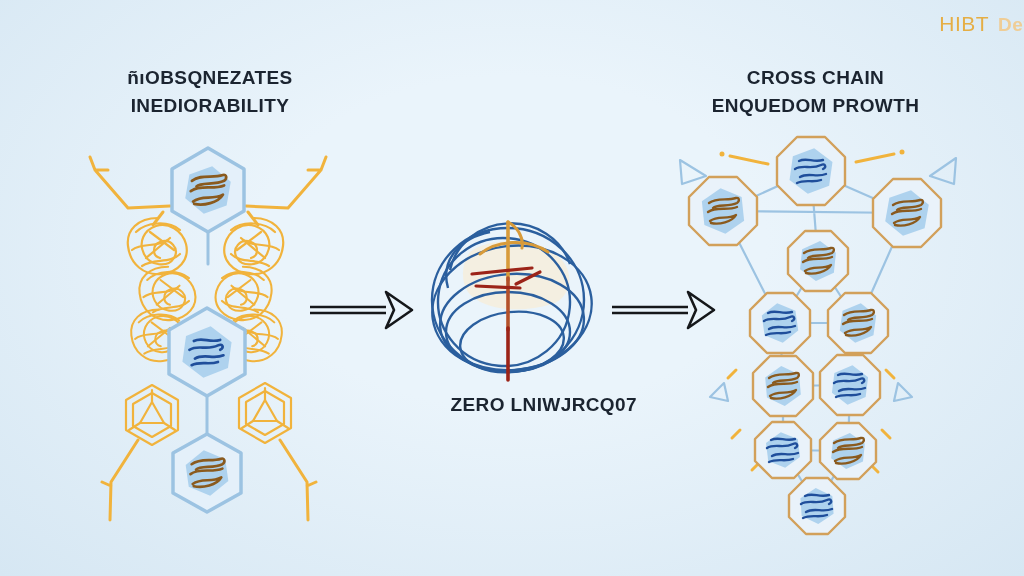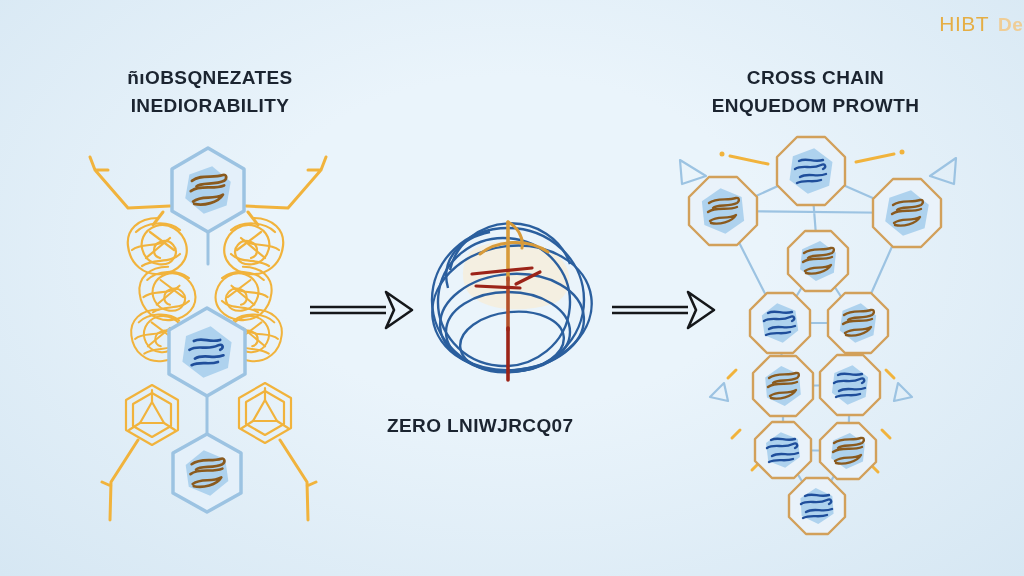--- a/index.html
+++ b/index.html
@@ -15,8 +15,8 @@
          letter-spacing:.4px;text-align:center;line-height:28px;}
   .title-left{left:100px;top:64px;width:220px;}
   .title-right{left:693px;top:64px;width:245px;}
-  .mid-label{position:absolute;left:387px;top:394px;width:250px;text-align:left;
-             color:var(--text);font-weight:bold;font-size:19px;letter-spacing:.4px;margin-top:21px;}
+  .mid-label{position:absolute;left:387px;top:394px;width:250px;text-align:right;
+             color:var(--text);font-weight:bold;font-size:19px;letter-spacing:.4px;}
   svg{position:absolute;overflow:visible;}
   .svg-left{left:53px;top:130px;}
   .svg-coil{left:420px;top:200px;}

